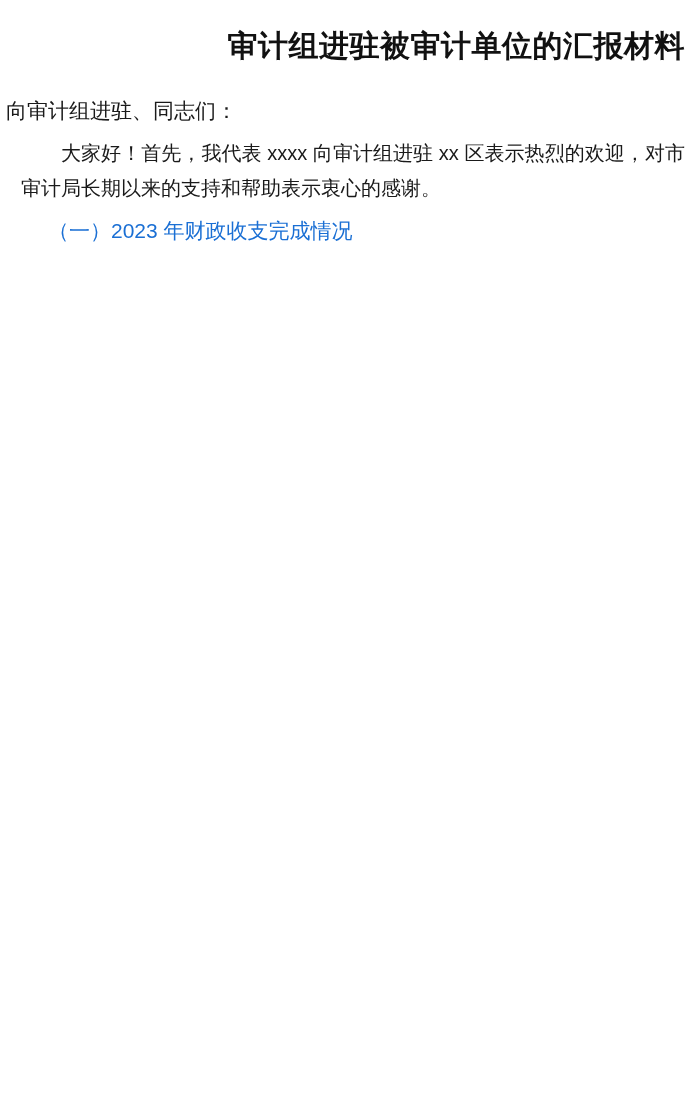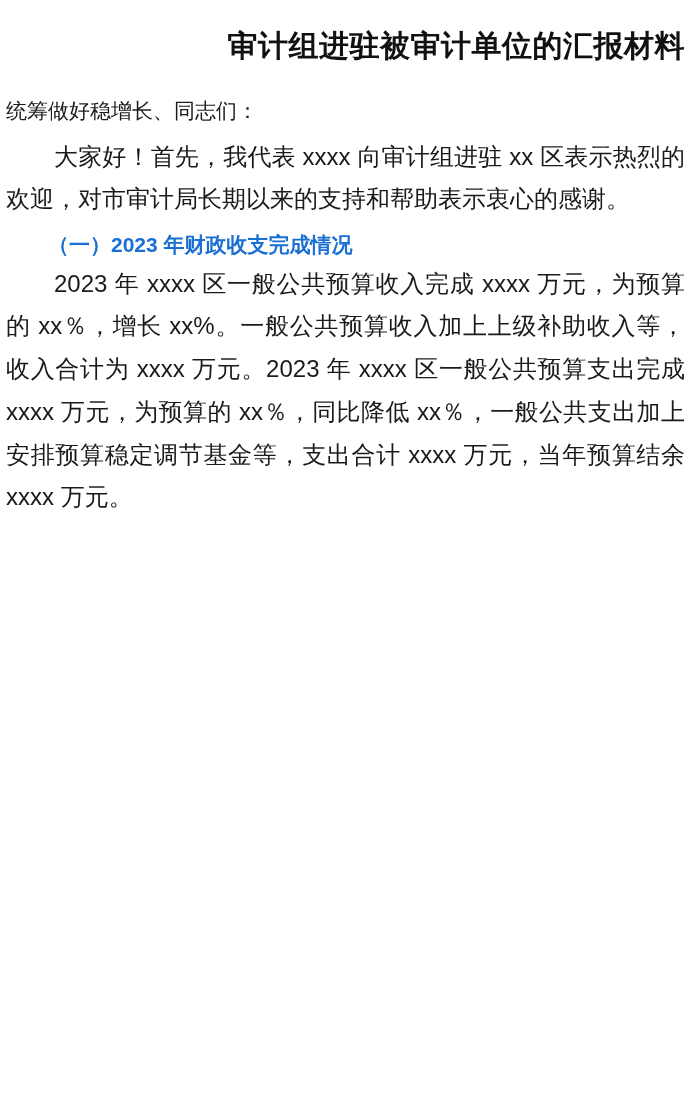--- a/index.html
+++ b/index.html
@@ -61,7 +61,7 @@
 
   <h1 class="doc-title">审计组进驻被审计单位的汇报材料</h1>
 
-  <p class="salutation">统筹做好稳增长、同志们：</p>
+  <p class="salutation">向审计组进驻、同志们：</p>
 
   <p class="para">大家好！首先，我代表 xxxx 向审计组进驻 xx 区表示热烈的欢迎，对市审计局长期以来的支持和帮助表示衷心的感谢。</p>
 

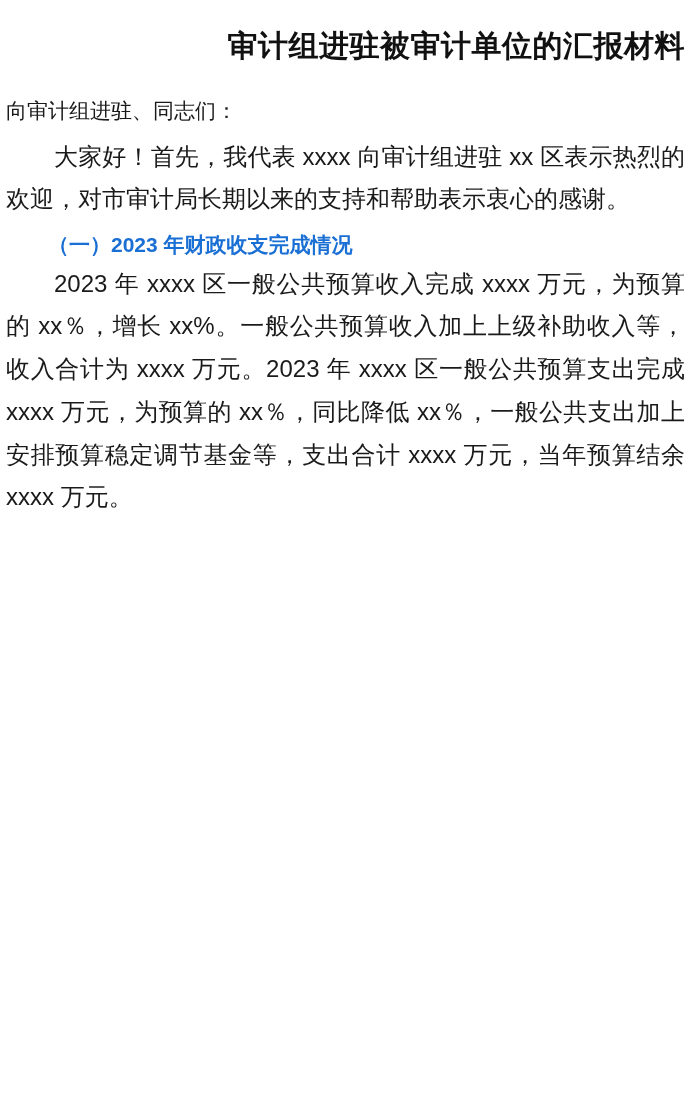--- a/index.html
+++ b/index.html
@@ -37,9 +37,9 @@
     color: #1a1a1a;
   }
   .para {
-    font-size: 24px;
+    font-size: 20px;
     line-height: 1.78;
-    margin: 0 0 2px 0;
+    margin: 0 0 2px 15px;
     text-indent: 2em;
     color: #1a1a1a;
     text-align: justify;

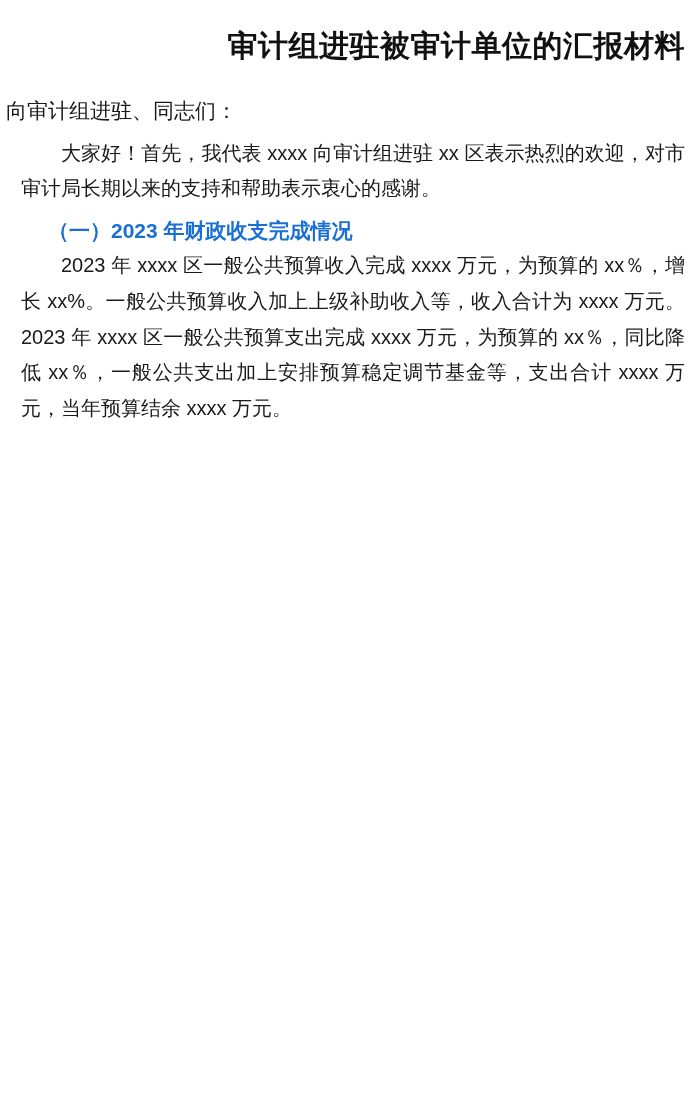--- a/index.html
+++ b/index.html
@@ -49,7 +49,7 @@
     font-size: 21px;
     line-height: 1.7;
     color: #1a6fd4;
-    font-weight: 700;
+    font-weight: 400;
     text-indent: 2em;
     margin: 6px 0 0 0;
   }

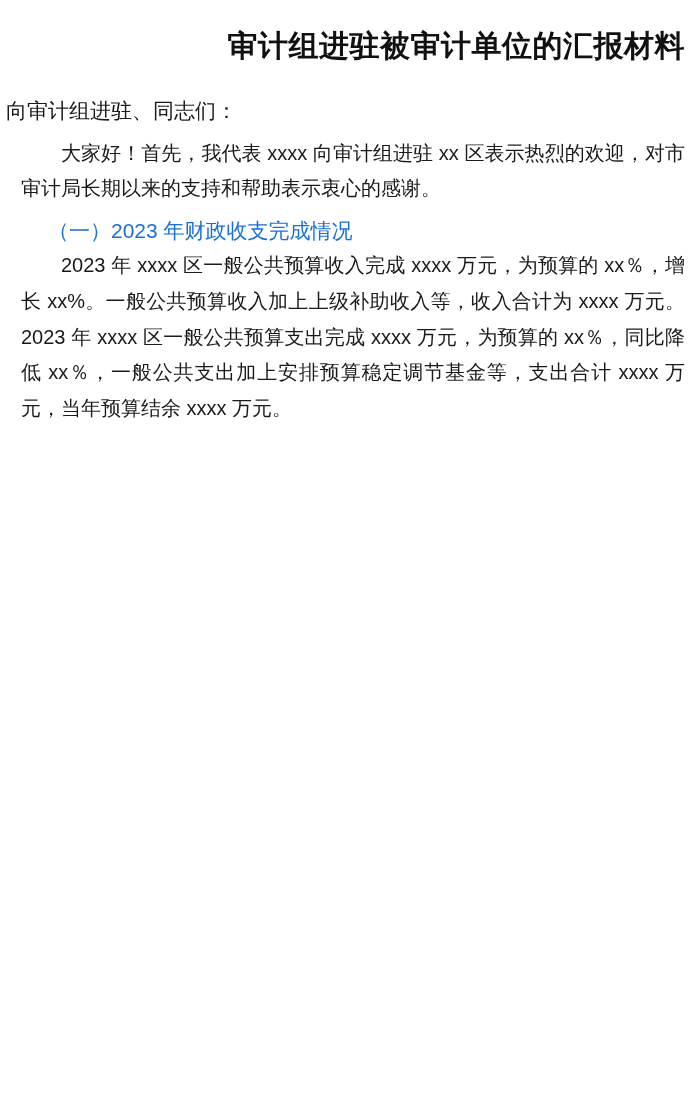--- a/index.html
+++ b/index.html
@@ -68,7 +68,6 @@
 
   <p class="subhead">（一）2023 年财政收支完成情况</p>
 
-  <p class="para">2023 年 xxxx 区一般公共预算收入完成 xxxx 万元，为预算的 xx％，增长 xx%。一般公共预算收入加上上级补助收入等，收入合计为 xxxx 万元。2023 年 xxxx 区一般公共预算支出完成 xxxx 万元，为预算的 xx％，同比降低 xx％，一般公共支出加上安排预算稳定调节基金等，支出合计 xxxx 万元，当年预算结余 xxxx 万元。</p>
 
 </div>
 

